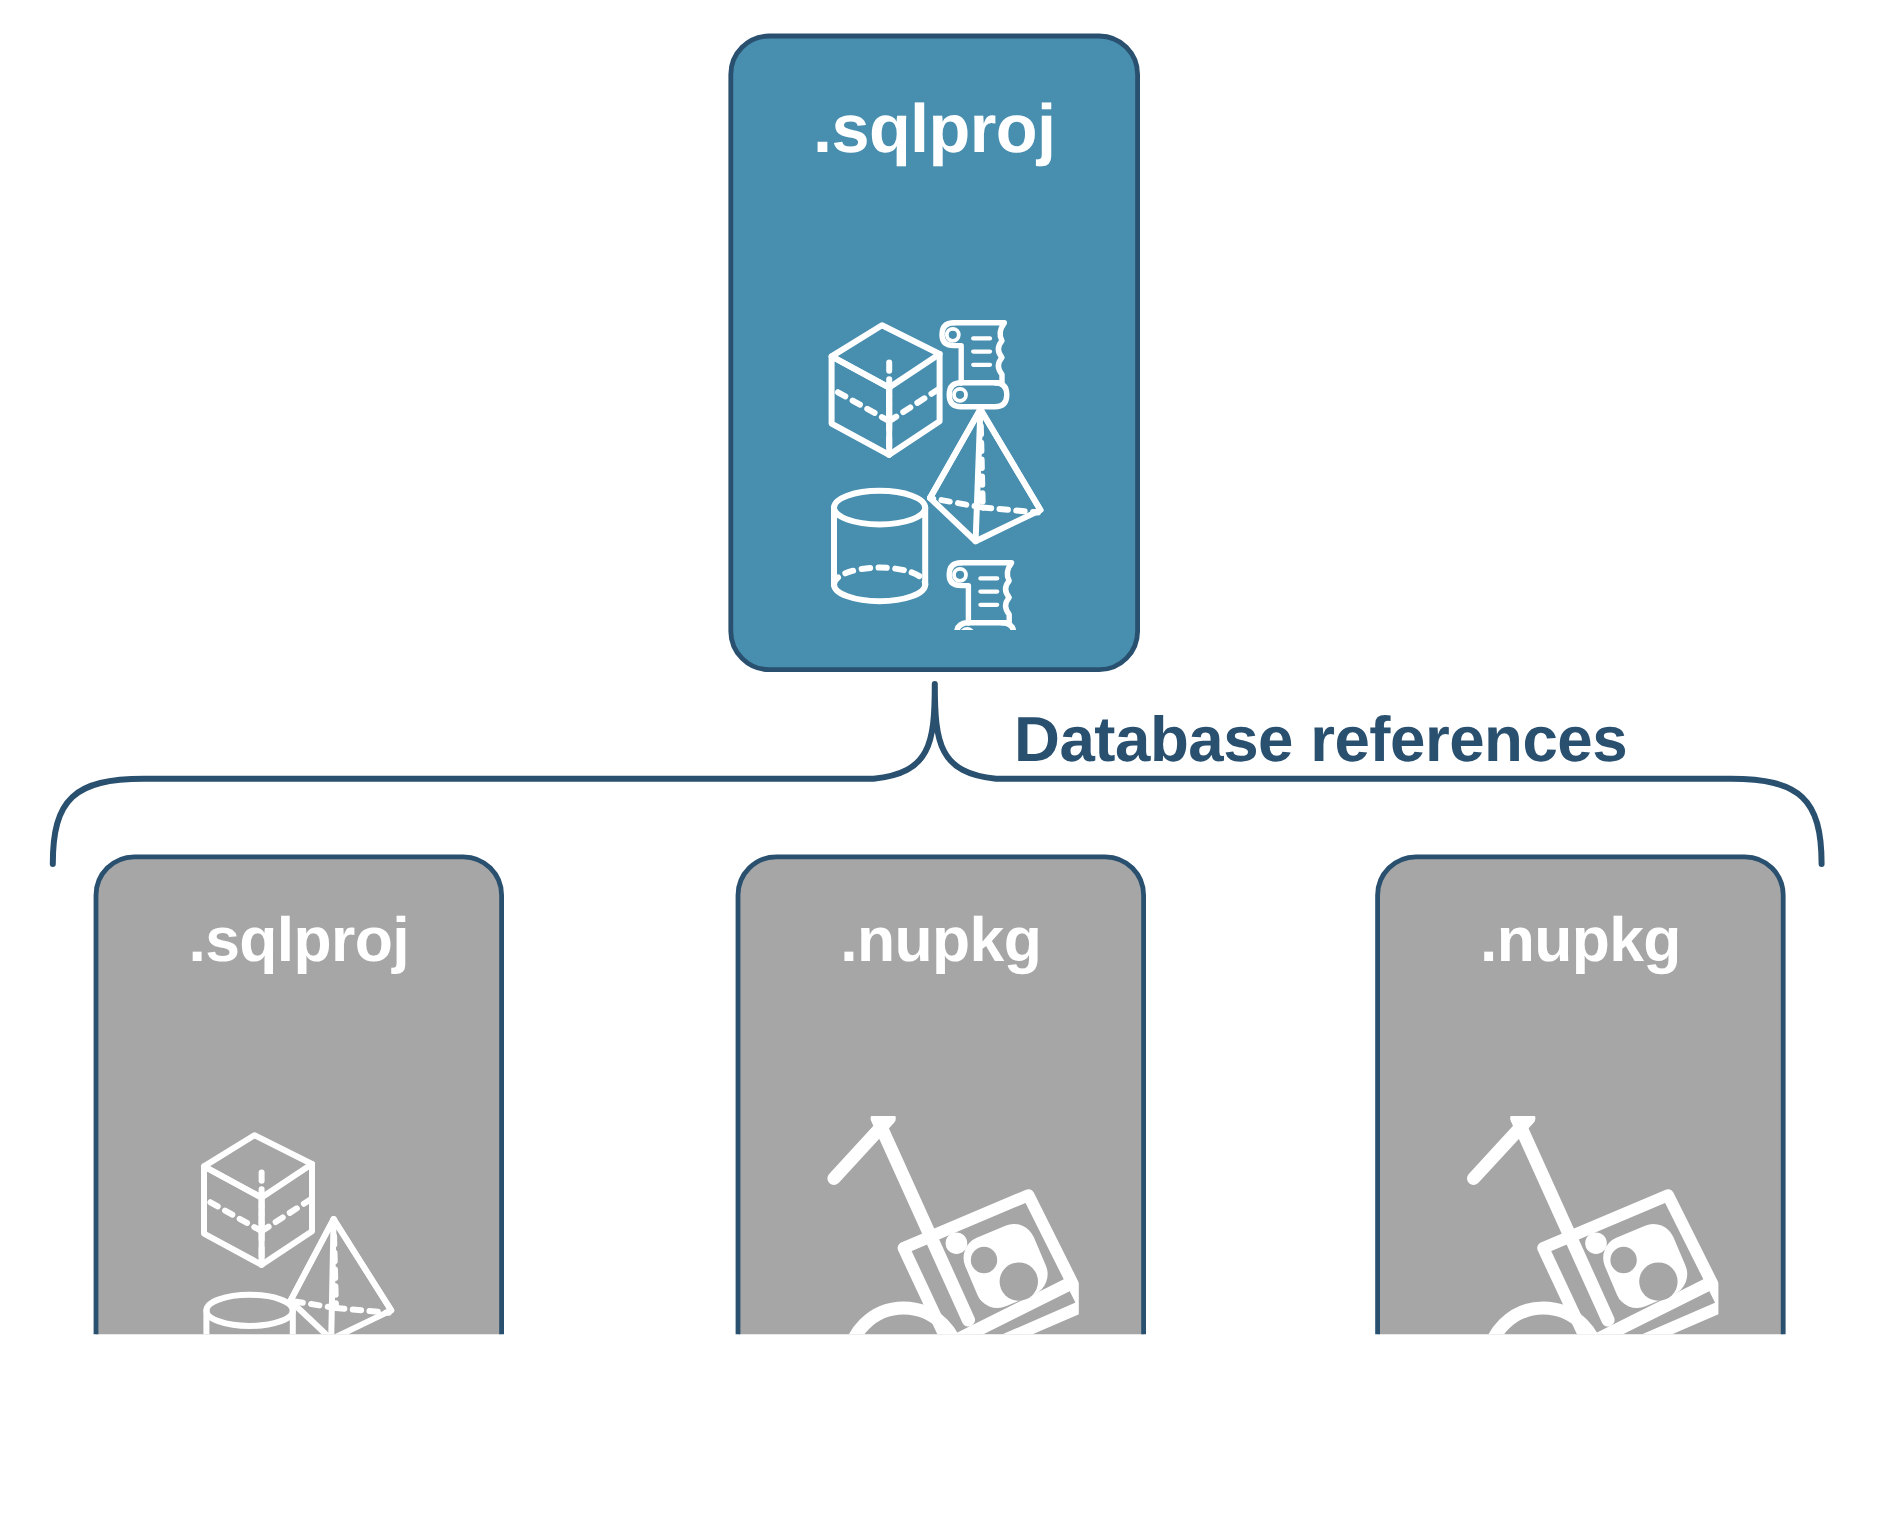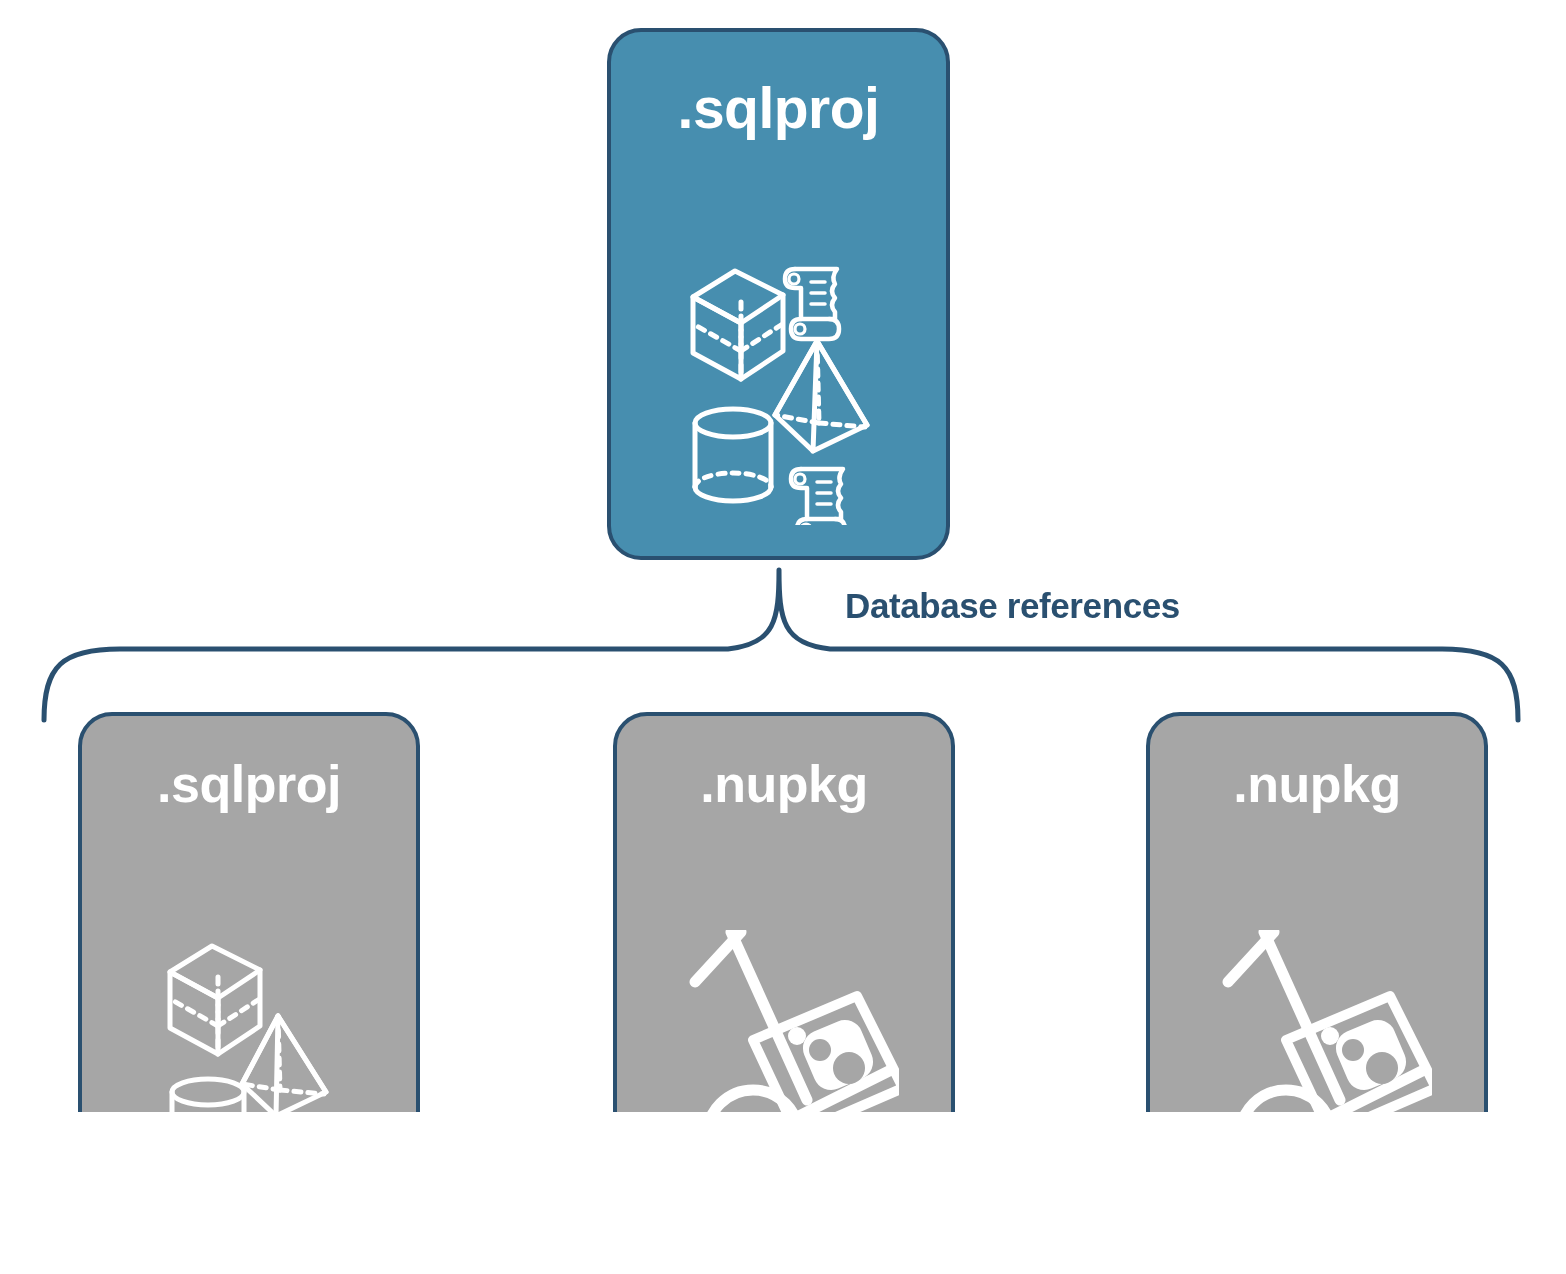--- a/index.html
+++ b/index.html
@@ -91,7 +91,7 @@
     position: absolute;
     left: 845px;
     top: 586px;
-    font-size: 35px;
+    font-size: 53px;
     font-weight: bold;
     color: #2A5070;
     letter-spacing: -0.4px;

